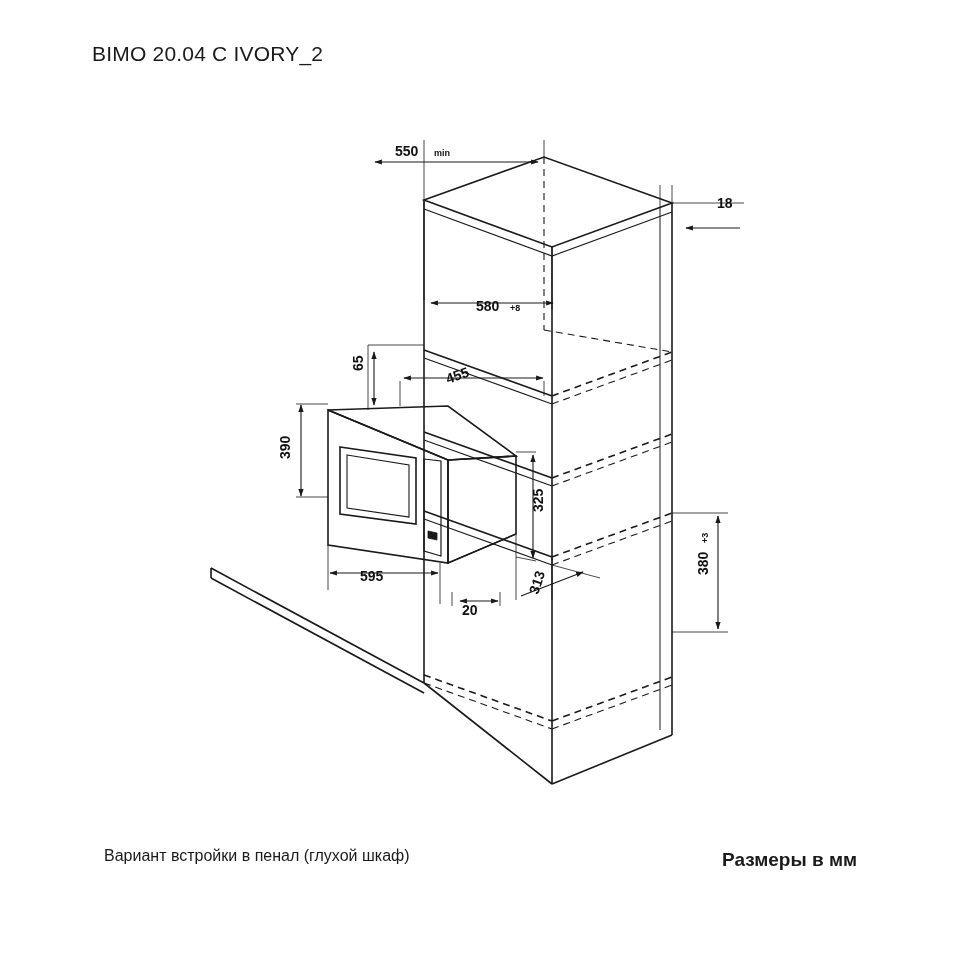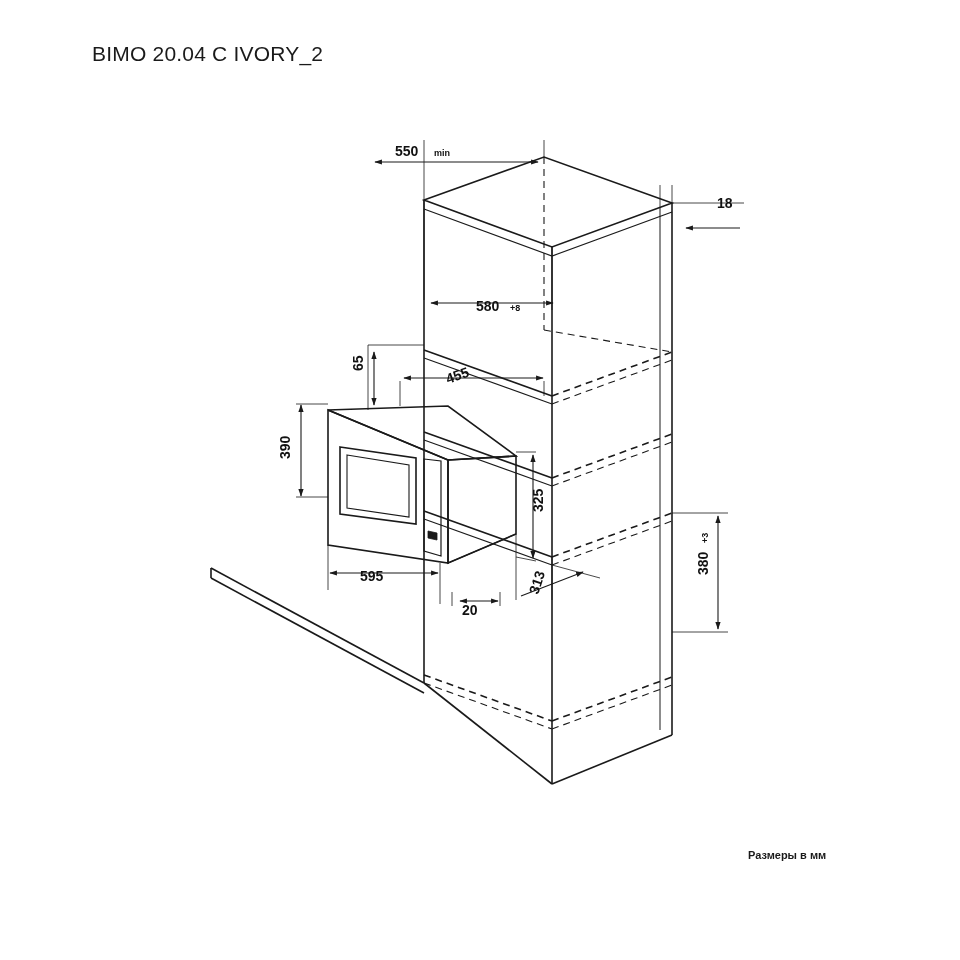--- a/index.html
+++ b/index.html
@@ -216,6 +216,7 @@
     </g>
   </svg>
 
+  <div id="caption">Вариант встройки в пенал (глухой шкаф)</div>
   <div id="units">Размеры в мм</div>
 
 </div>

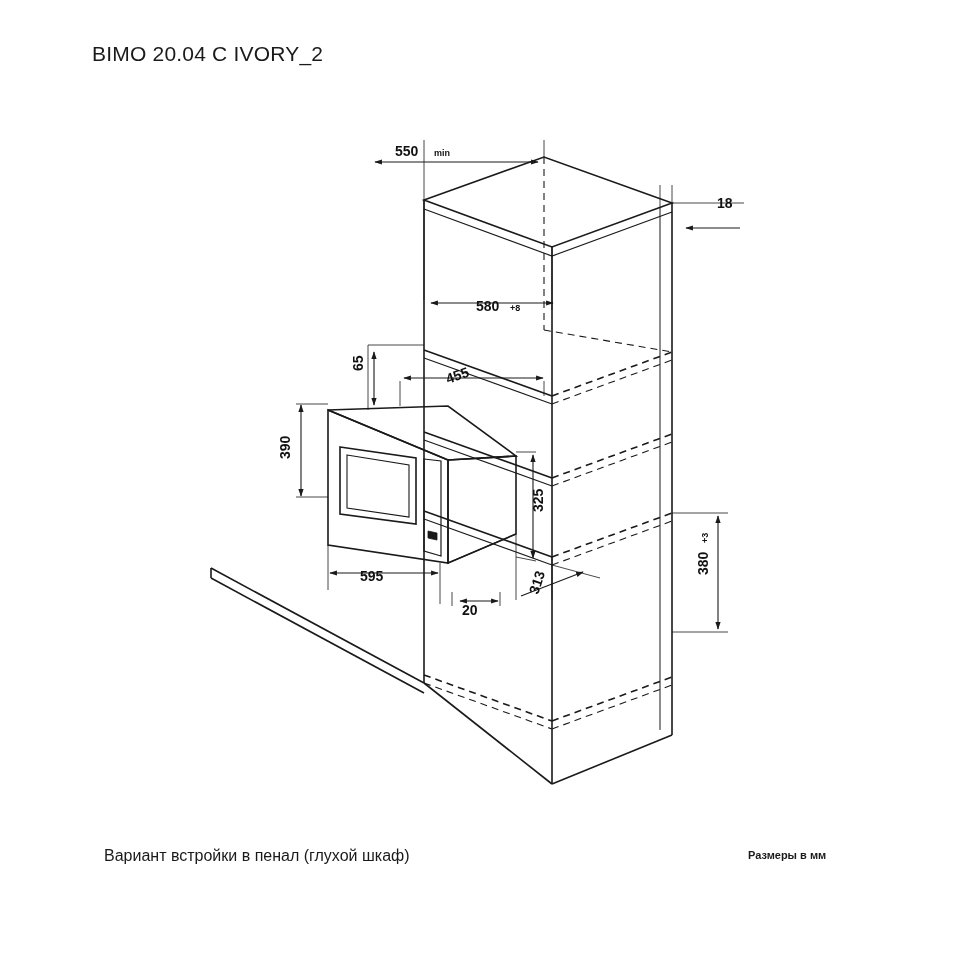--- a/index.html
+++ b/index.html
@@ -41,10 +41,9 @@
     position: absolute;
     left: 722px;
     top: 849px;
-    font-size: 11px;
+    font-size: 19px;
     font-weight: bold;
     white-space: nowrap;
-    margin-left: 26px;
   }
   #drawing {
     position: absolute;

